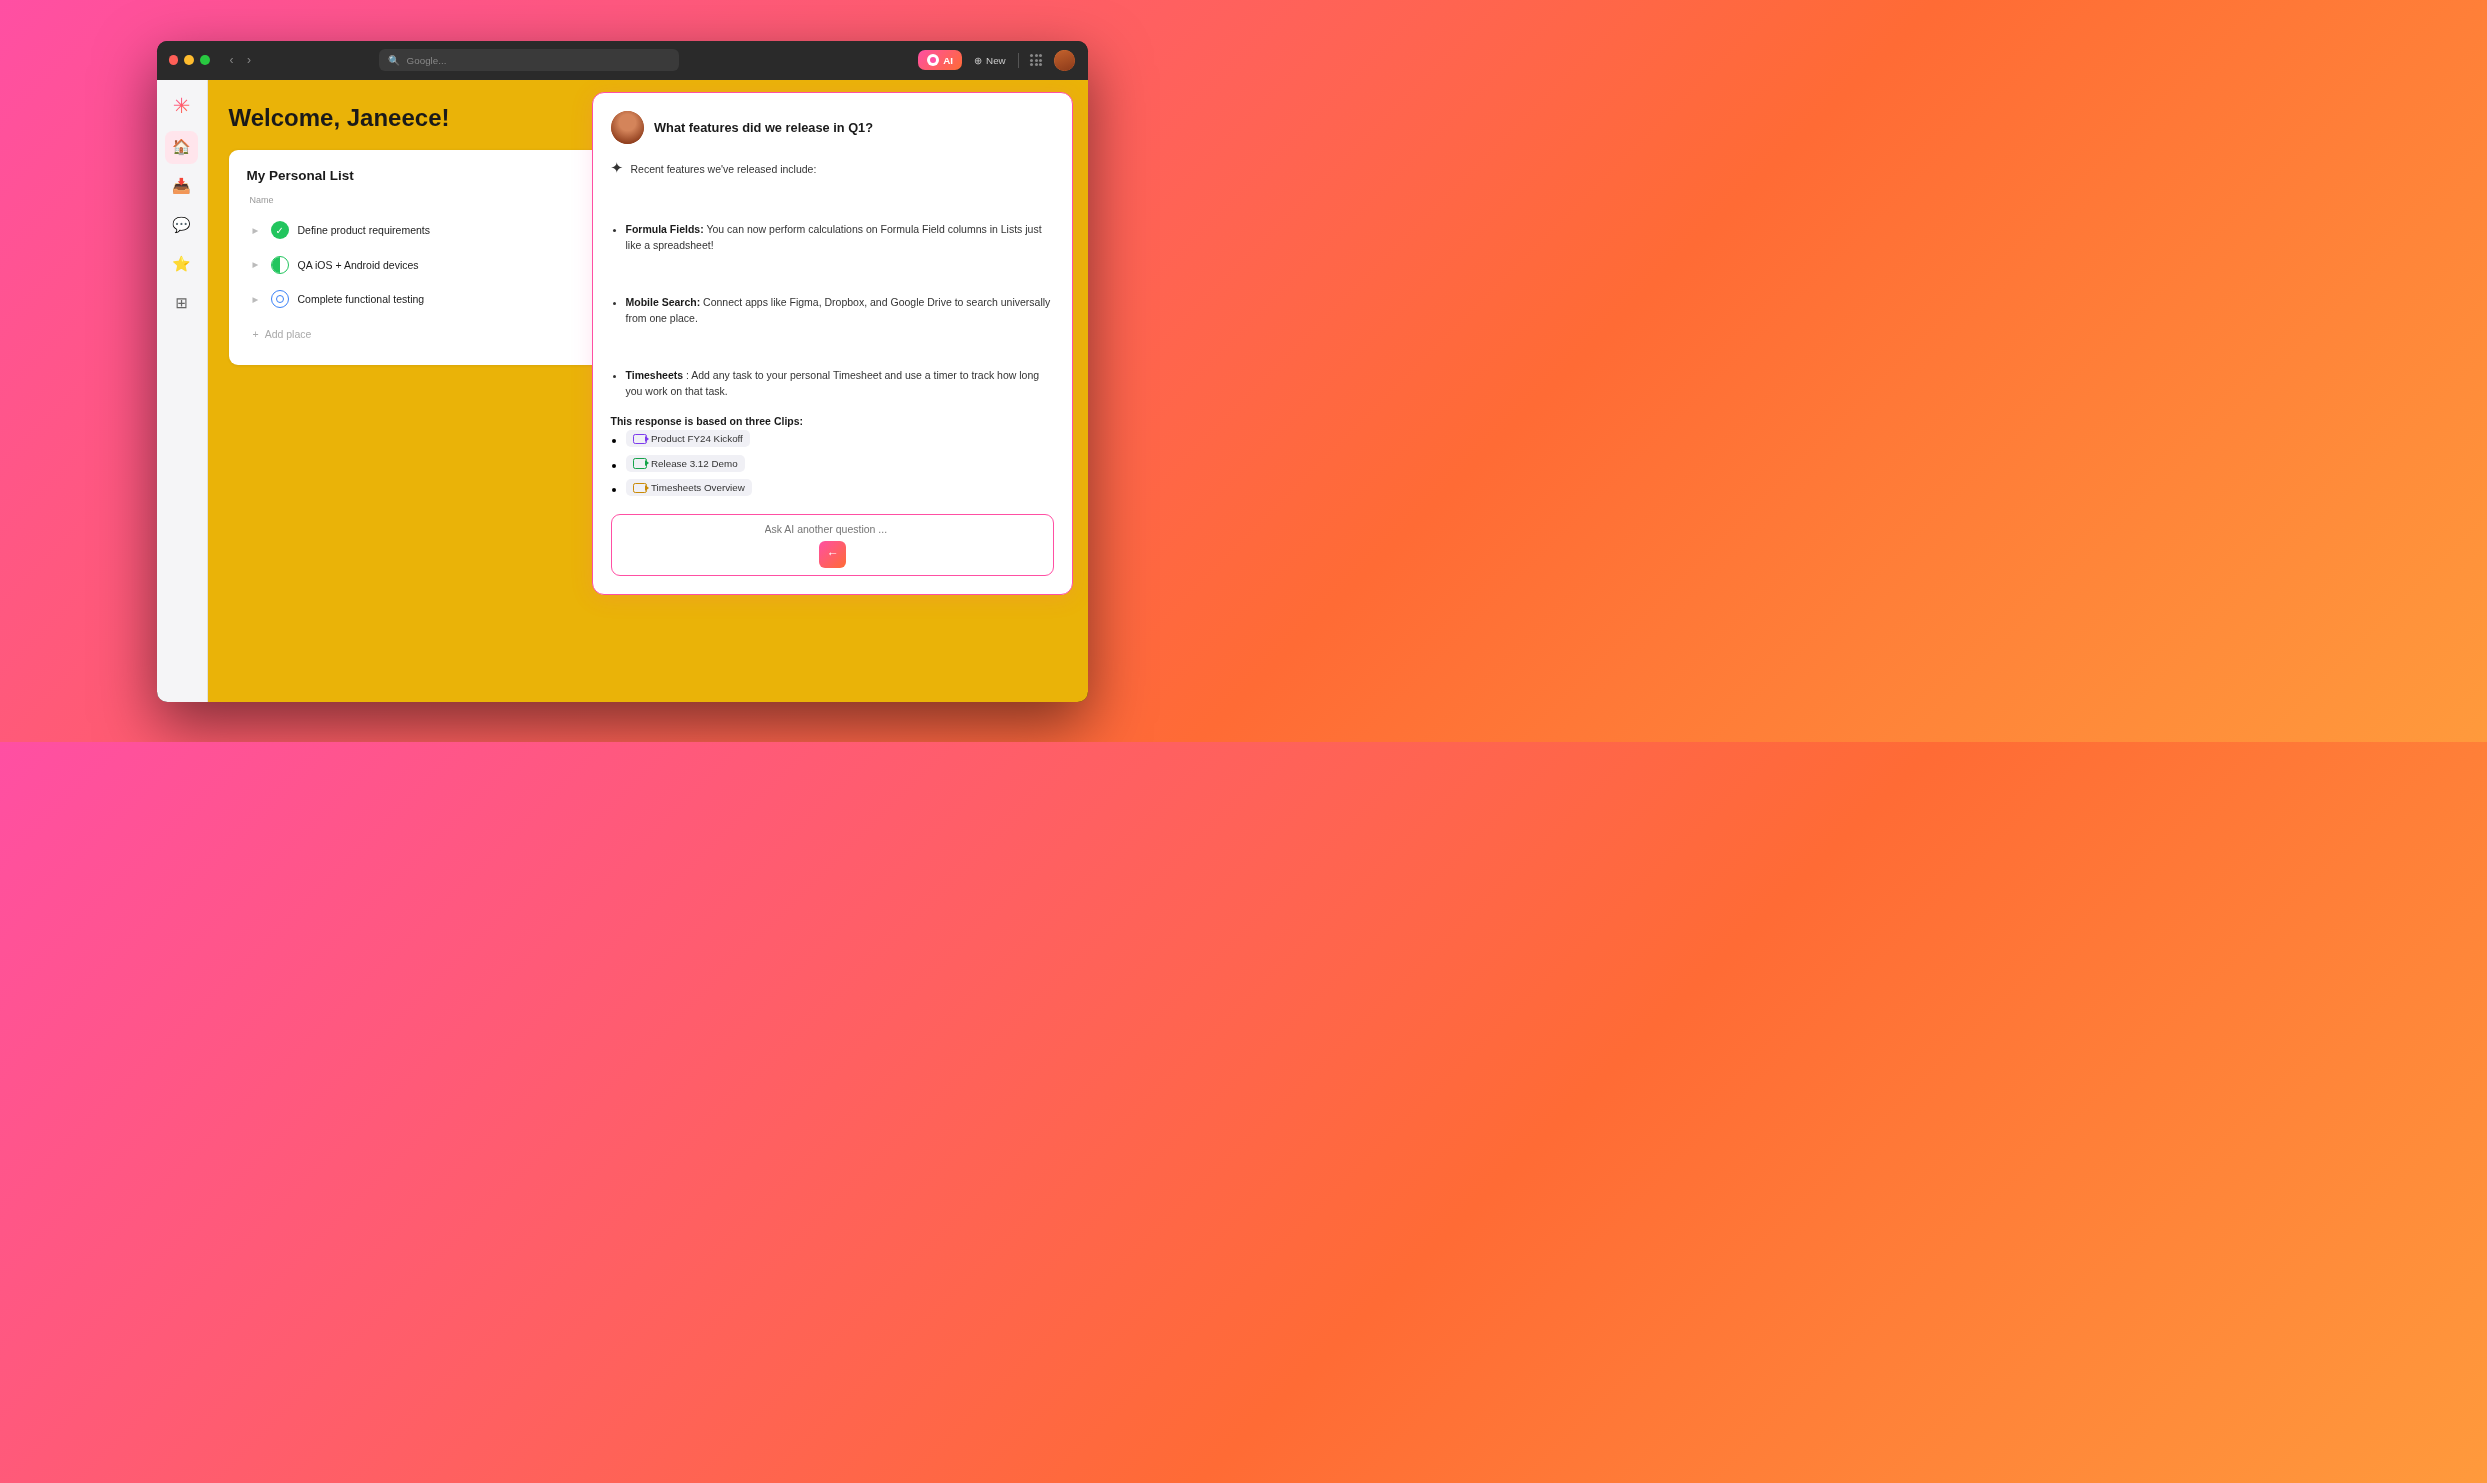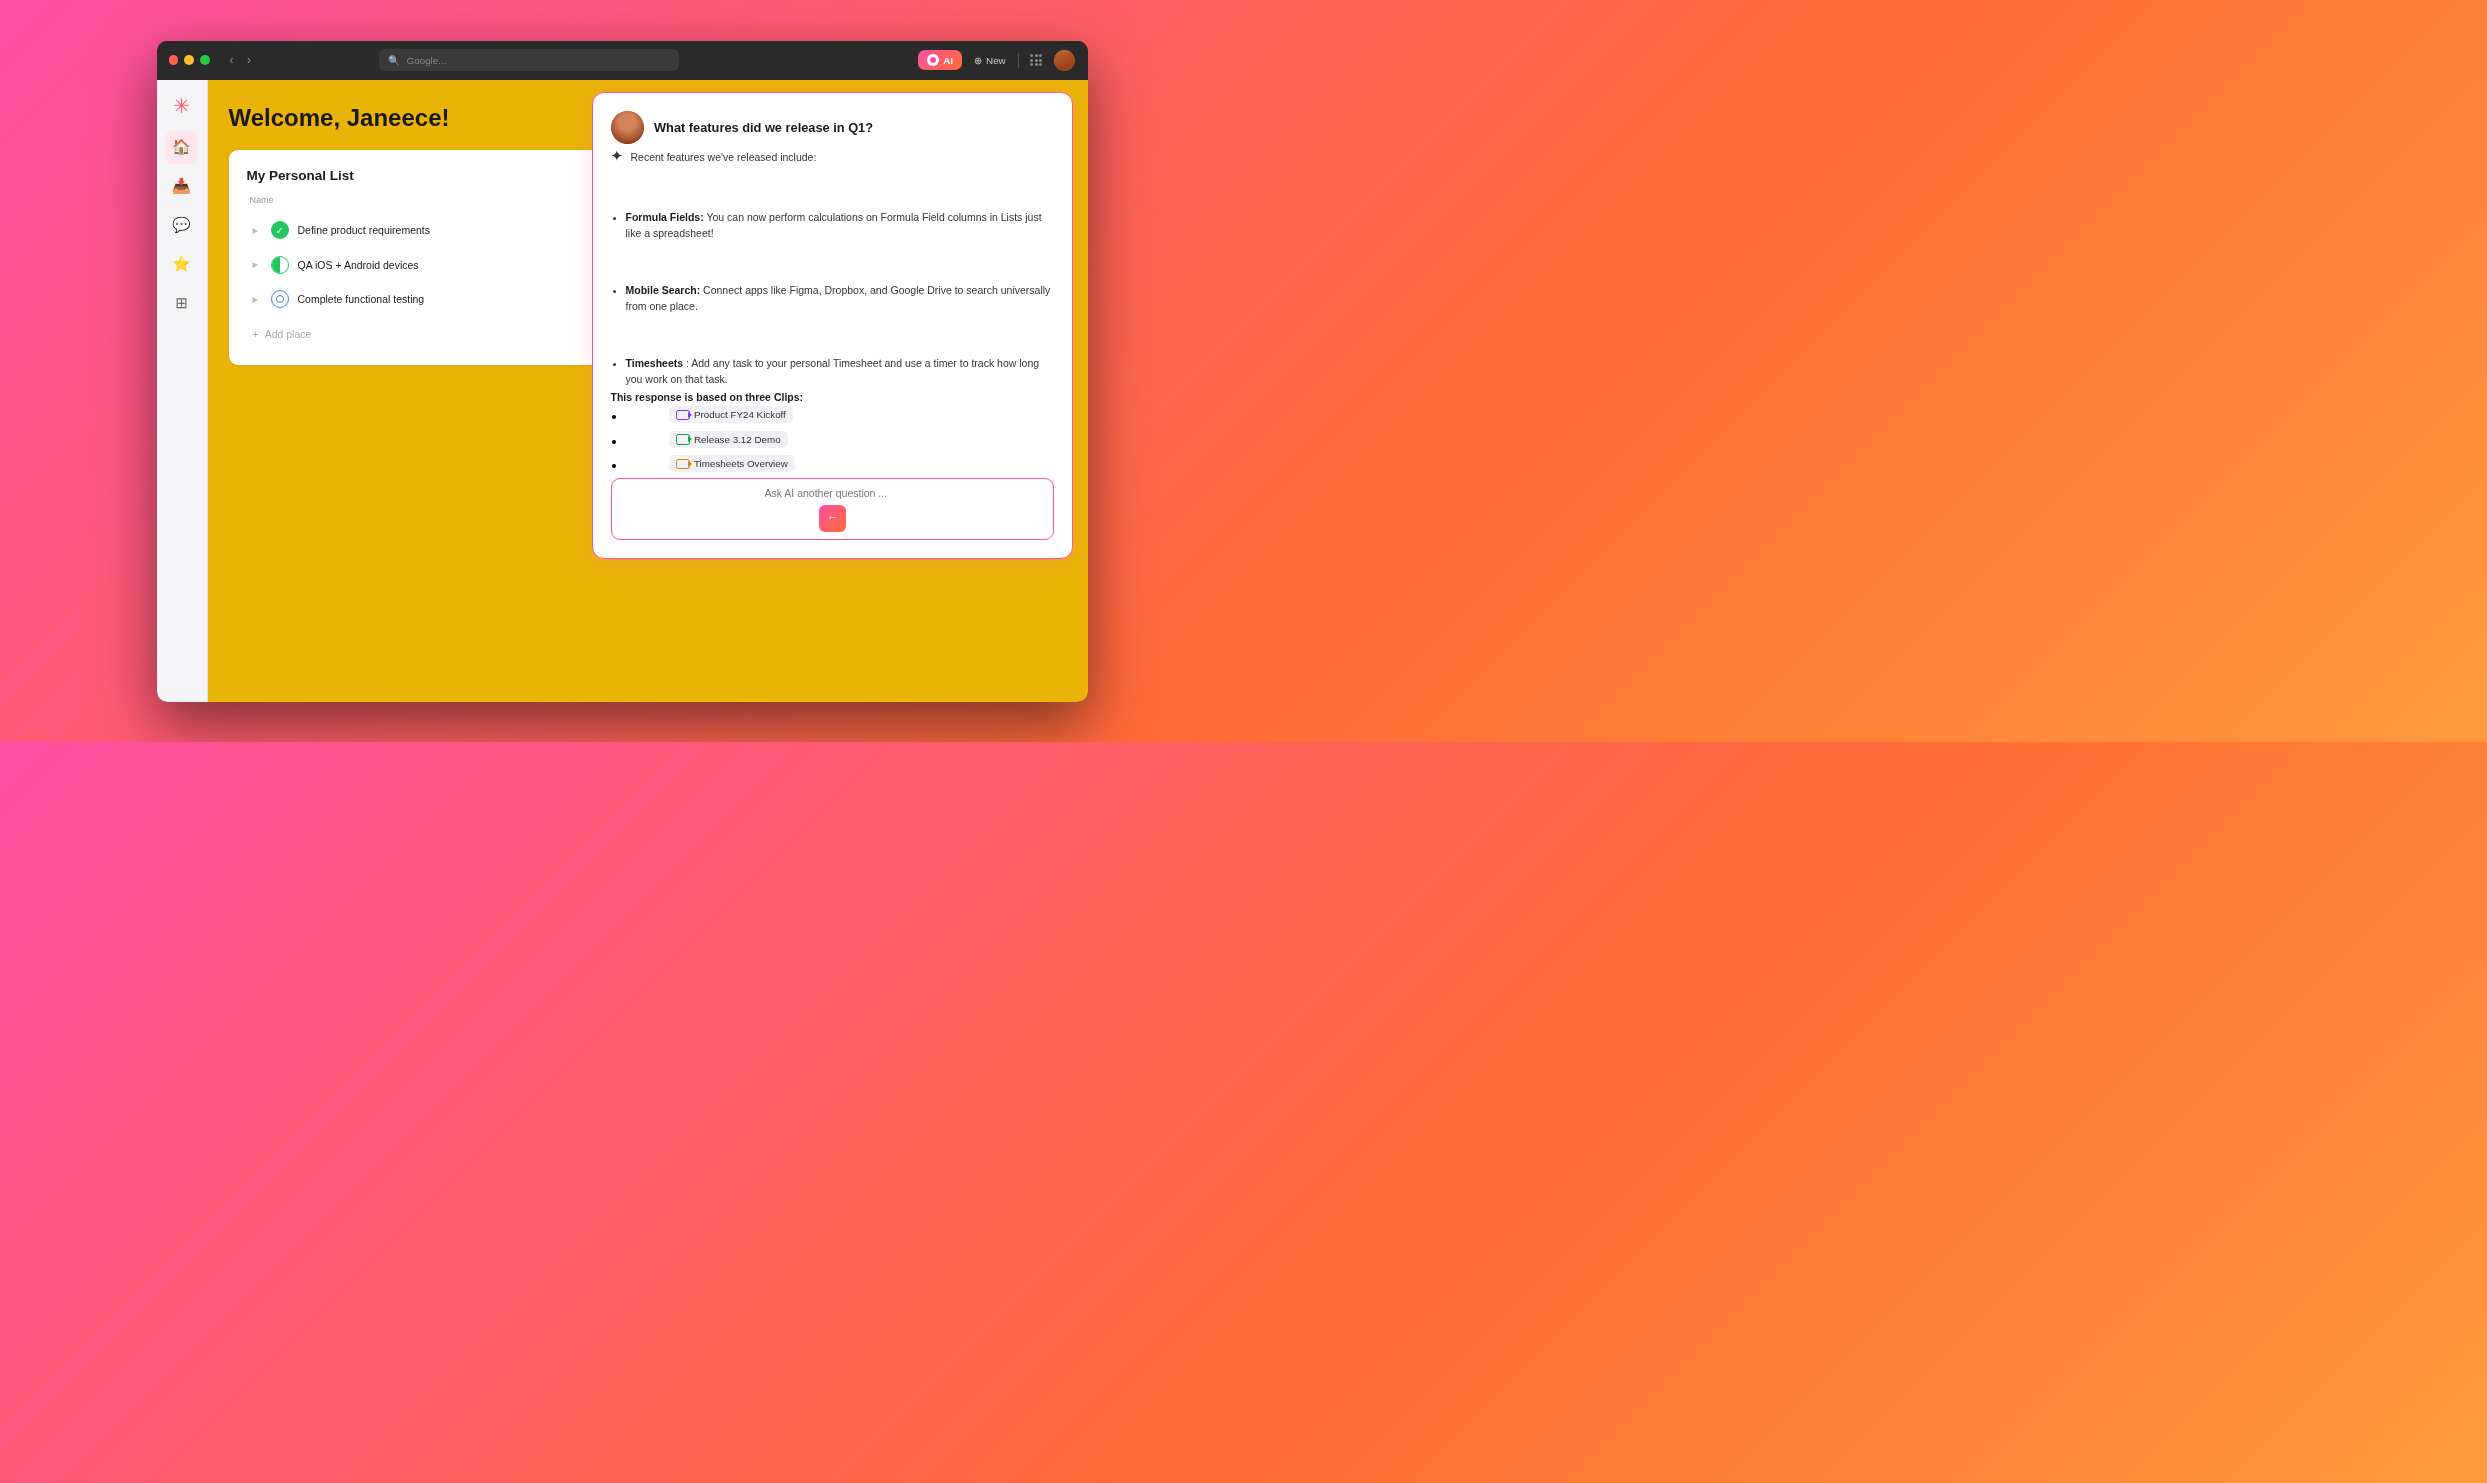--- a/index.html
+++ b/index.html
@@ -373,7 +373,7 @@
       box-shadow: 0 3px 22.5px rgba(255, 79, 163, 0.15);
       display: flex;
       flex-direction: column;
-      gap: 0;
+      gap: 12px;
       max-height: calc(100% - 24px);
       overflow-y: auto;
     }

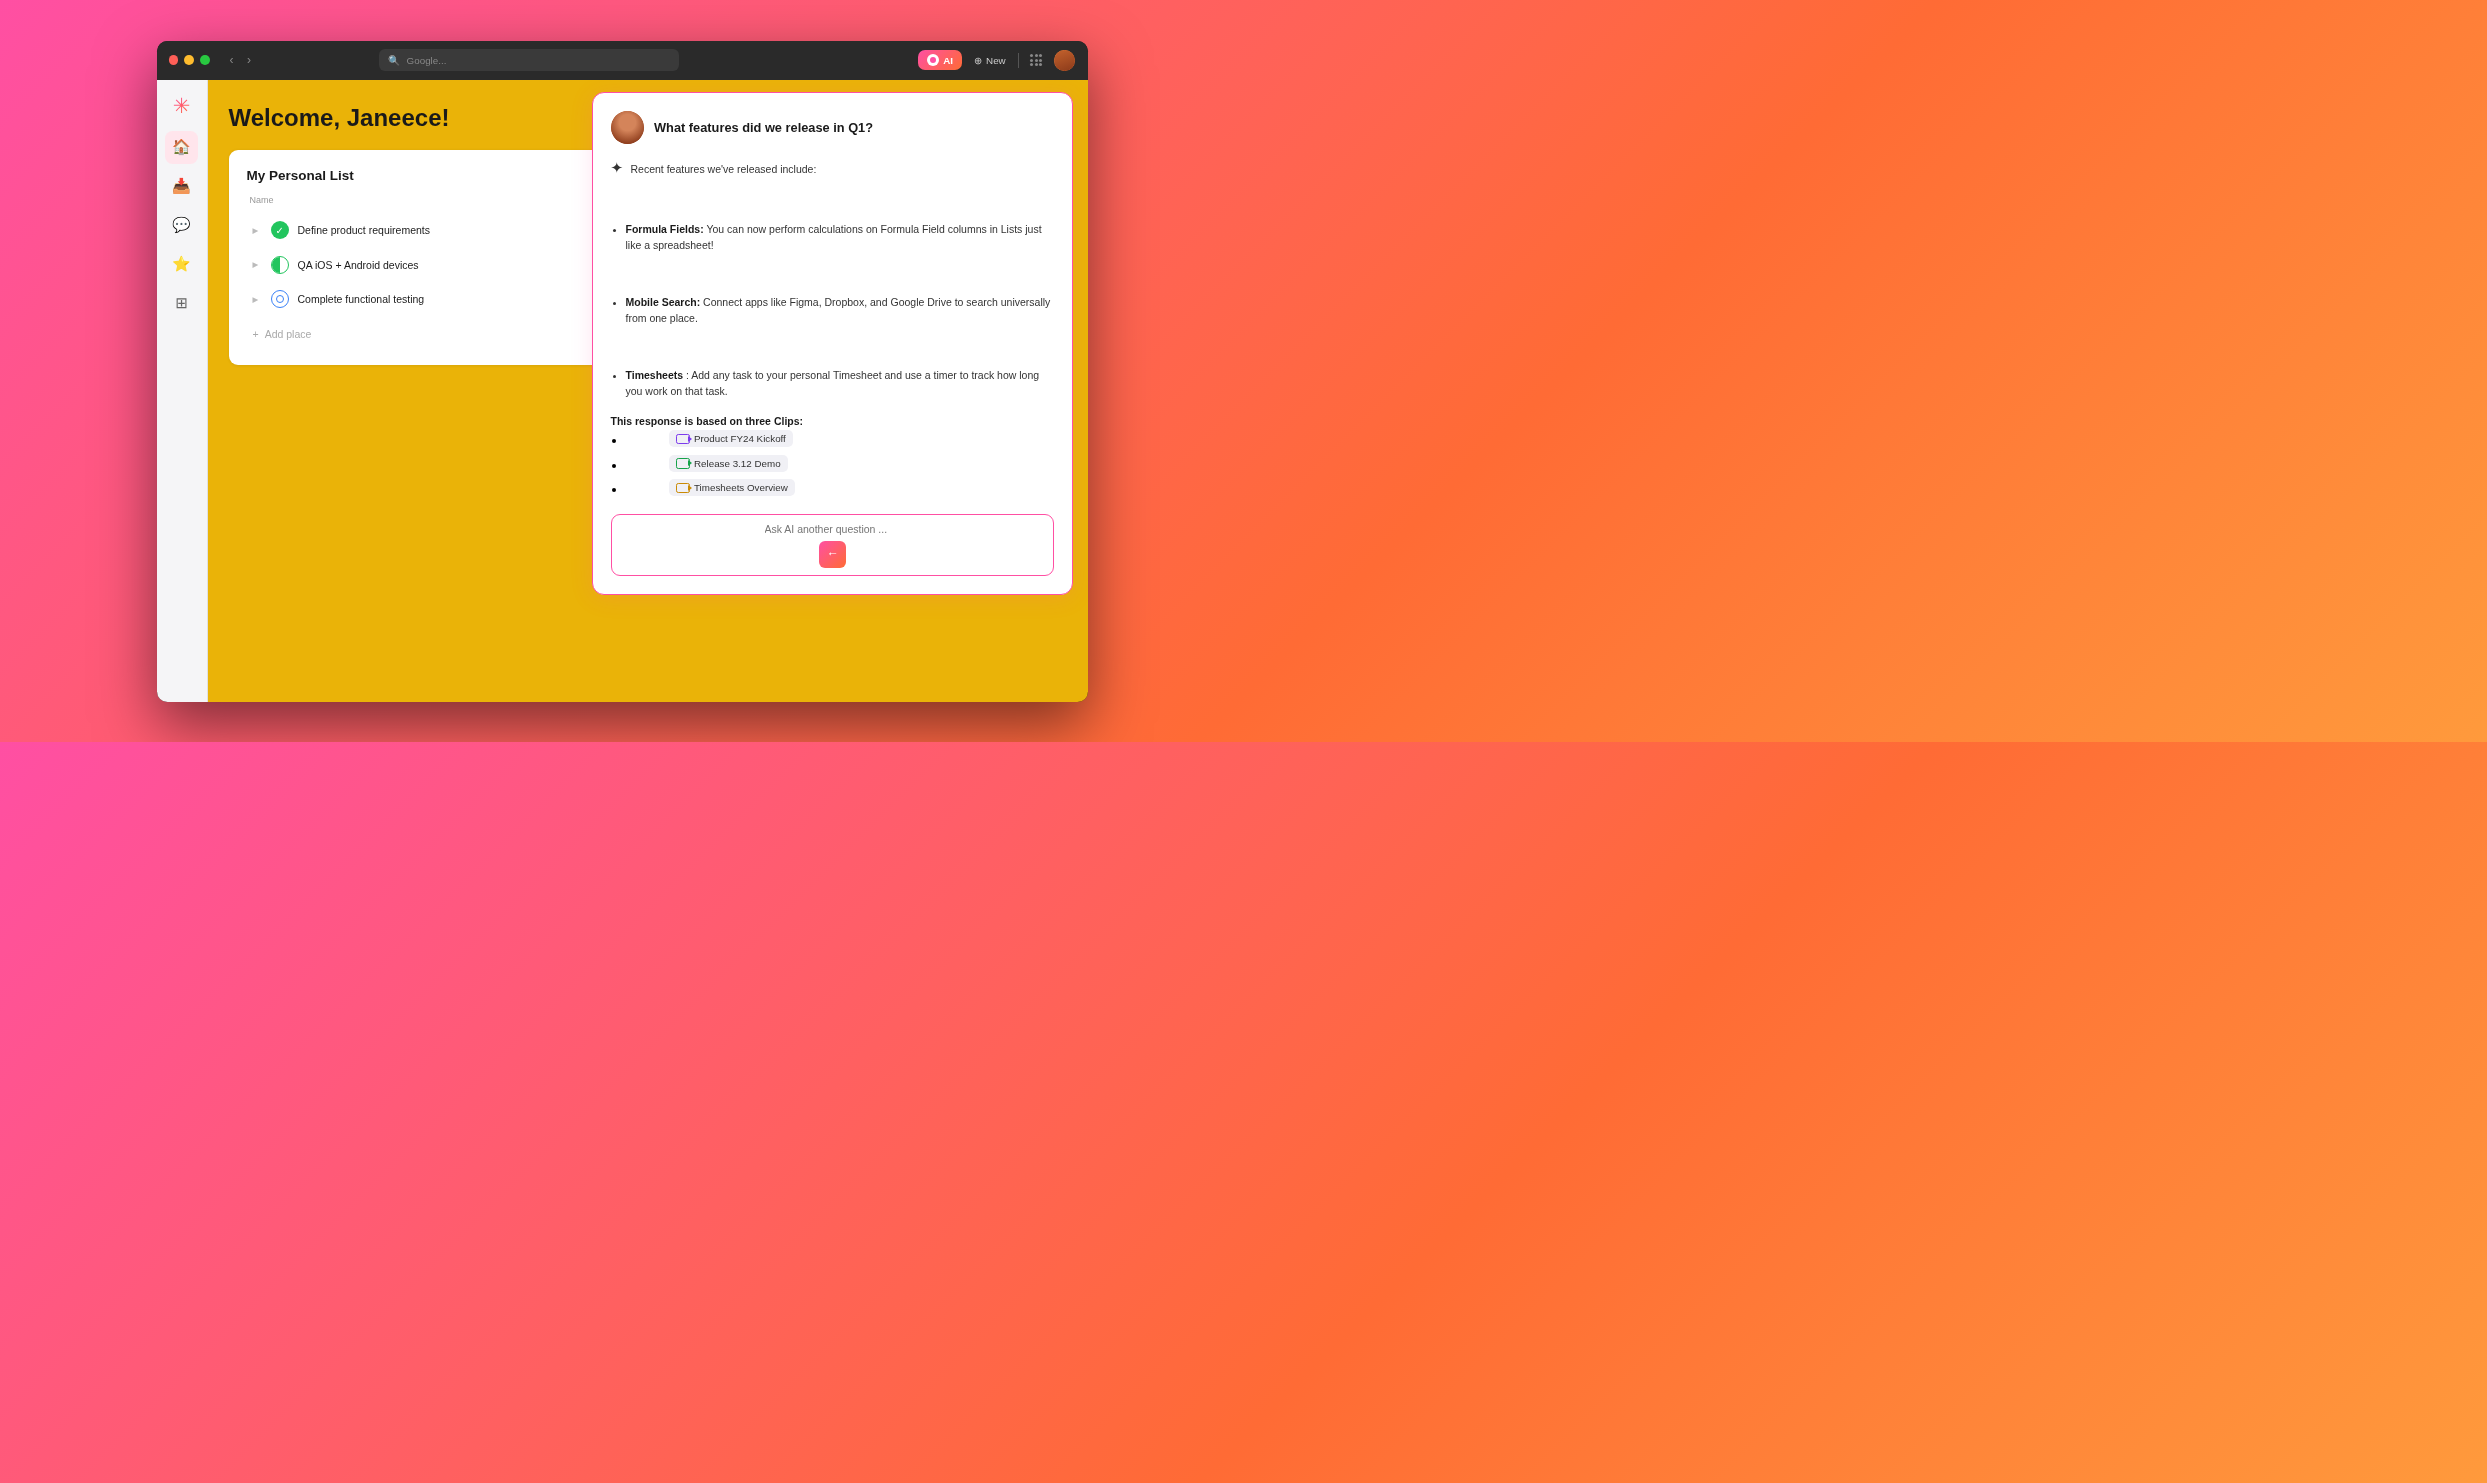--- a/index.html
+++ b/index.html
@@ -467,7 +467,6 @@
       font-size: 9.8px;
       color: #333;
       font-weight: 500;
-      margin-left: 43px;
     }
 
     .clip-video-icon {

